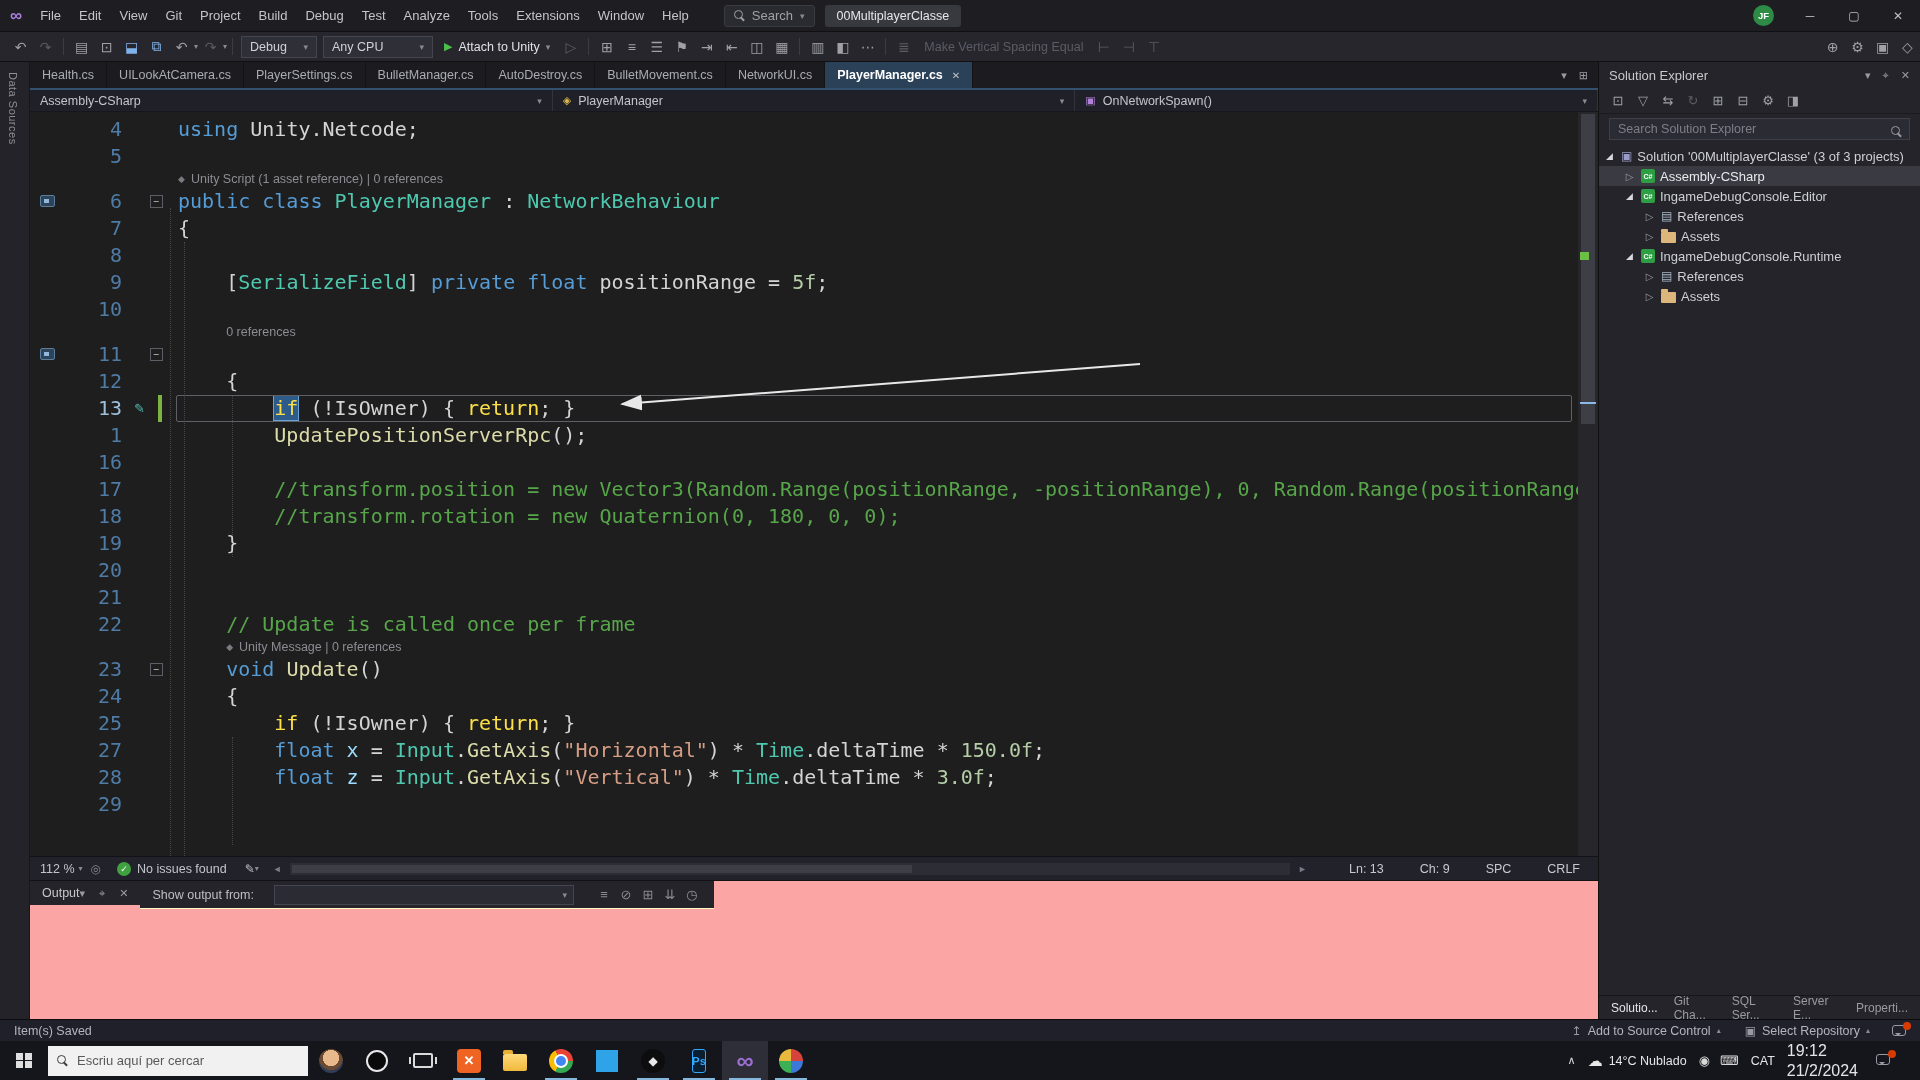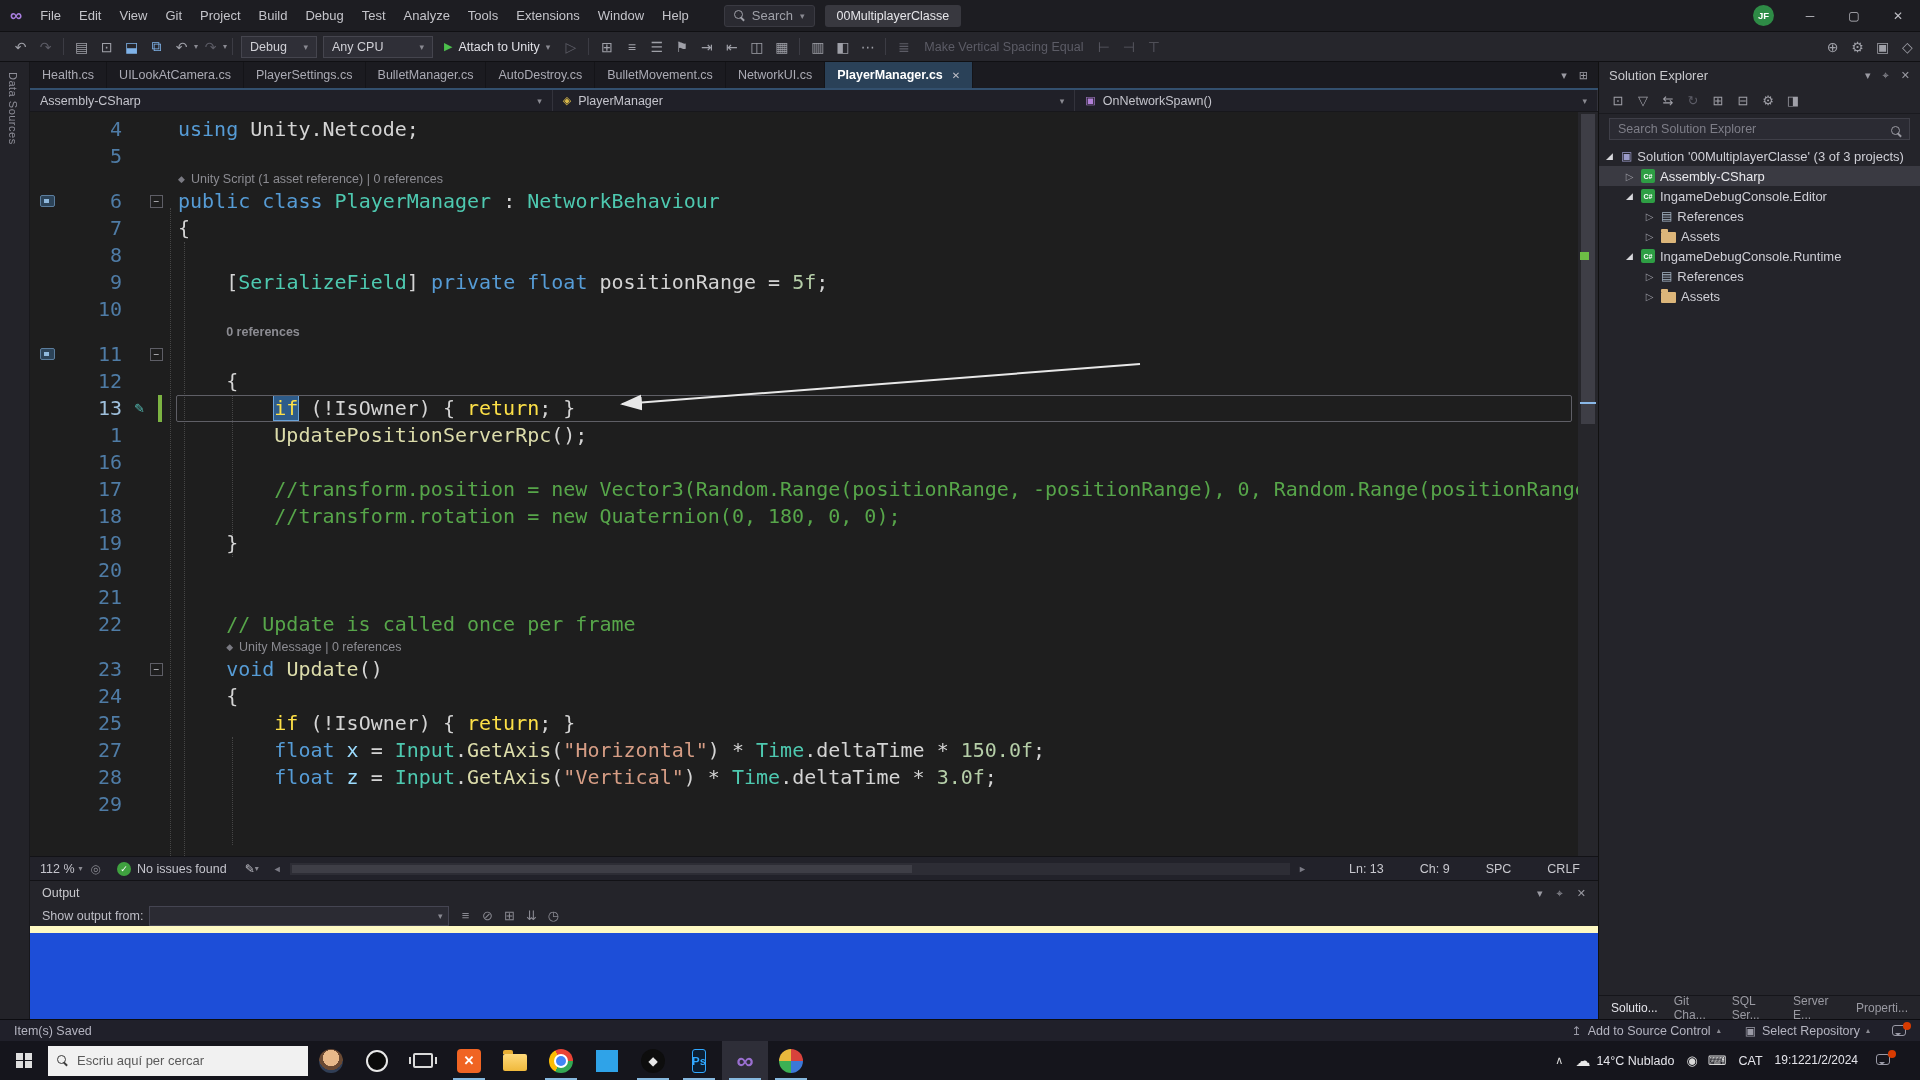--- a/index.html
+++ b/index.html
@@ -378,7 +378,7 @@
               <div class="gm"></div>
               <div class="ln"></div>
               <div class="om"></div>
-              <div class="code lens-text" style="padding-left: 56.16px; font-weight: bold;">0 references</div>
+              <div class="code lens-text" style="padding-left: 56.16px;">0 references</div>
             </div>
             <div class="row">
               <div class="gm">

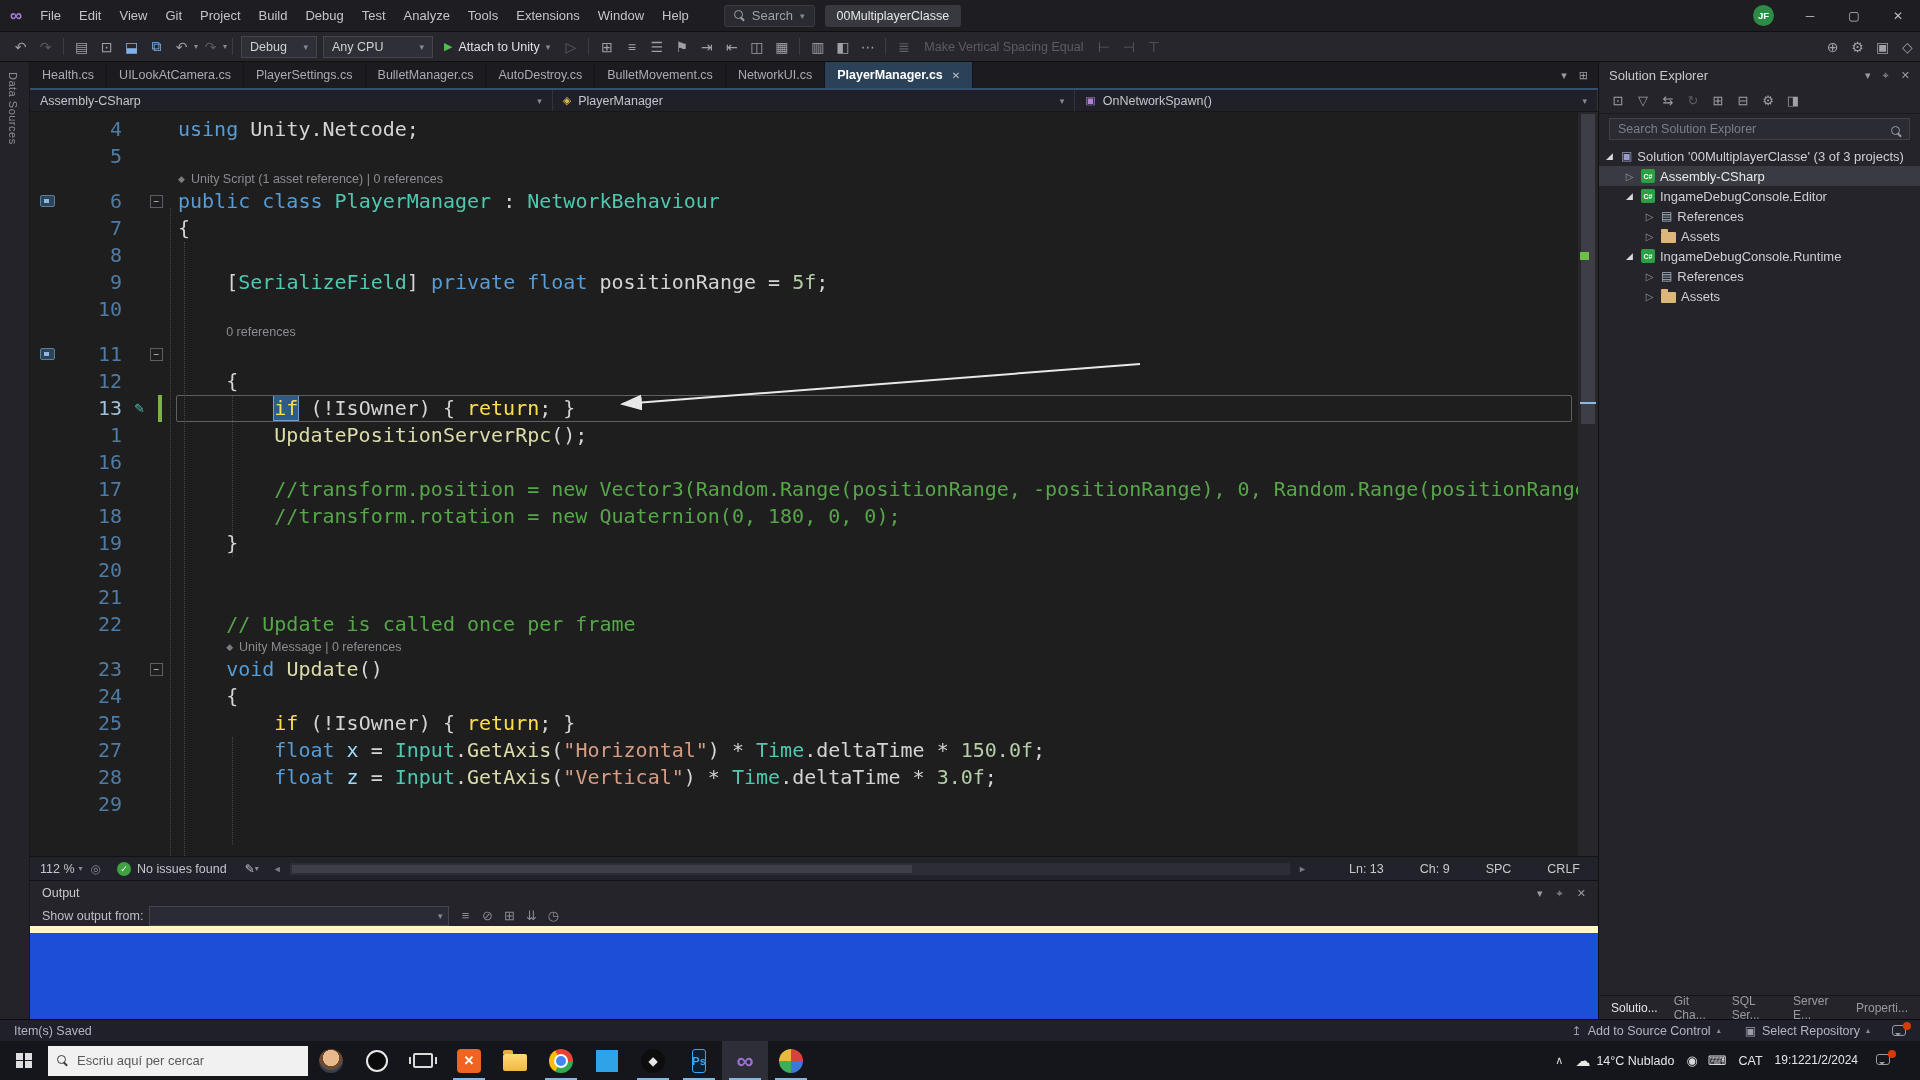--- a/index.html
+++ b/index.html
@@ -95,7 +95,7 @@
   .pos{margin-left:36px;color:#C8C8CE}.pos:last-child{margin-right:18px}
 
   
-  .outpanel{flex:1 1 auto;display:flex;flex-direction:column;background:#1d4ed8;border-top:1px solid #121216;min-height:0}
+  .outpanel{flex:1 1 auto;display:flex;background:#fca5a5;border-top:1px solid #121216;min-height:0}
   .out-head{height:24px;display:flex;align-items:center;background:#24242A;padding:0 12px;font-size:12.5px;color:#C8C8CC}
   .out-head .hicons{margin-left:auto;display:flex;gap:14px;color:#9A9AA2;font-size:11px}
   .out-tools{height:28px;display:flex;align-items:center;background:#24242A;border-bottom:7px solid #fef9c3;padding:0 12px;font-size:12.5px;color:#BEBEC6;gap:6px}

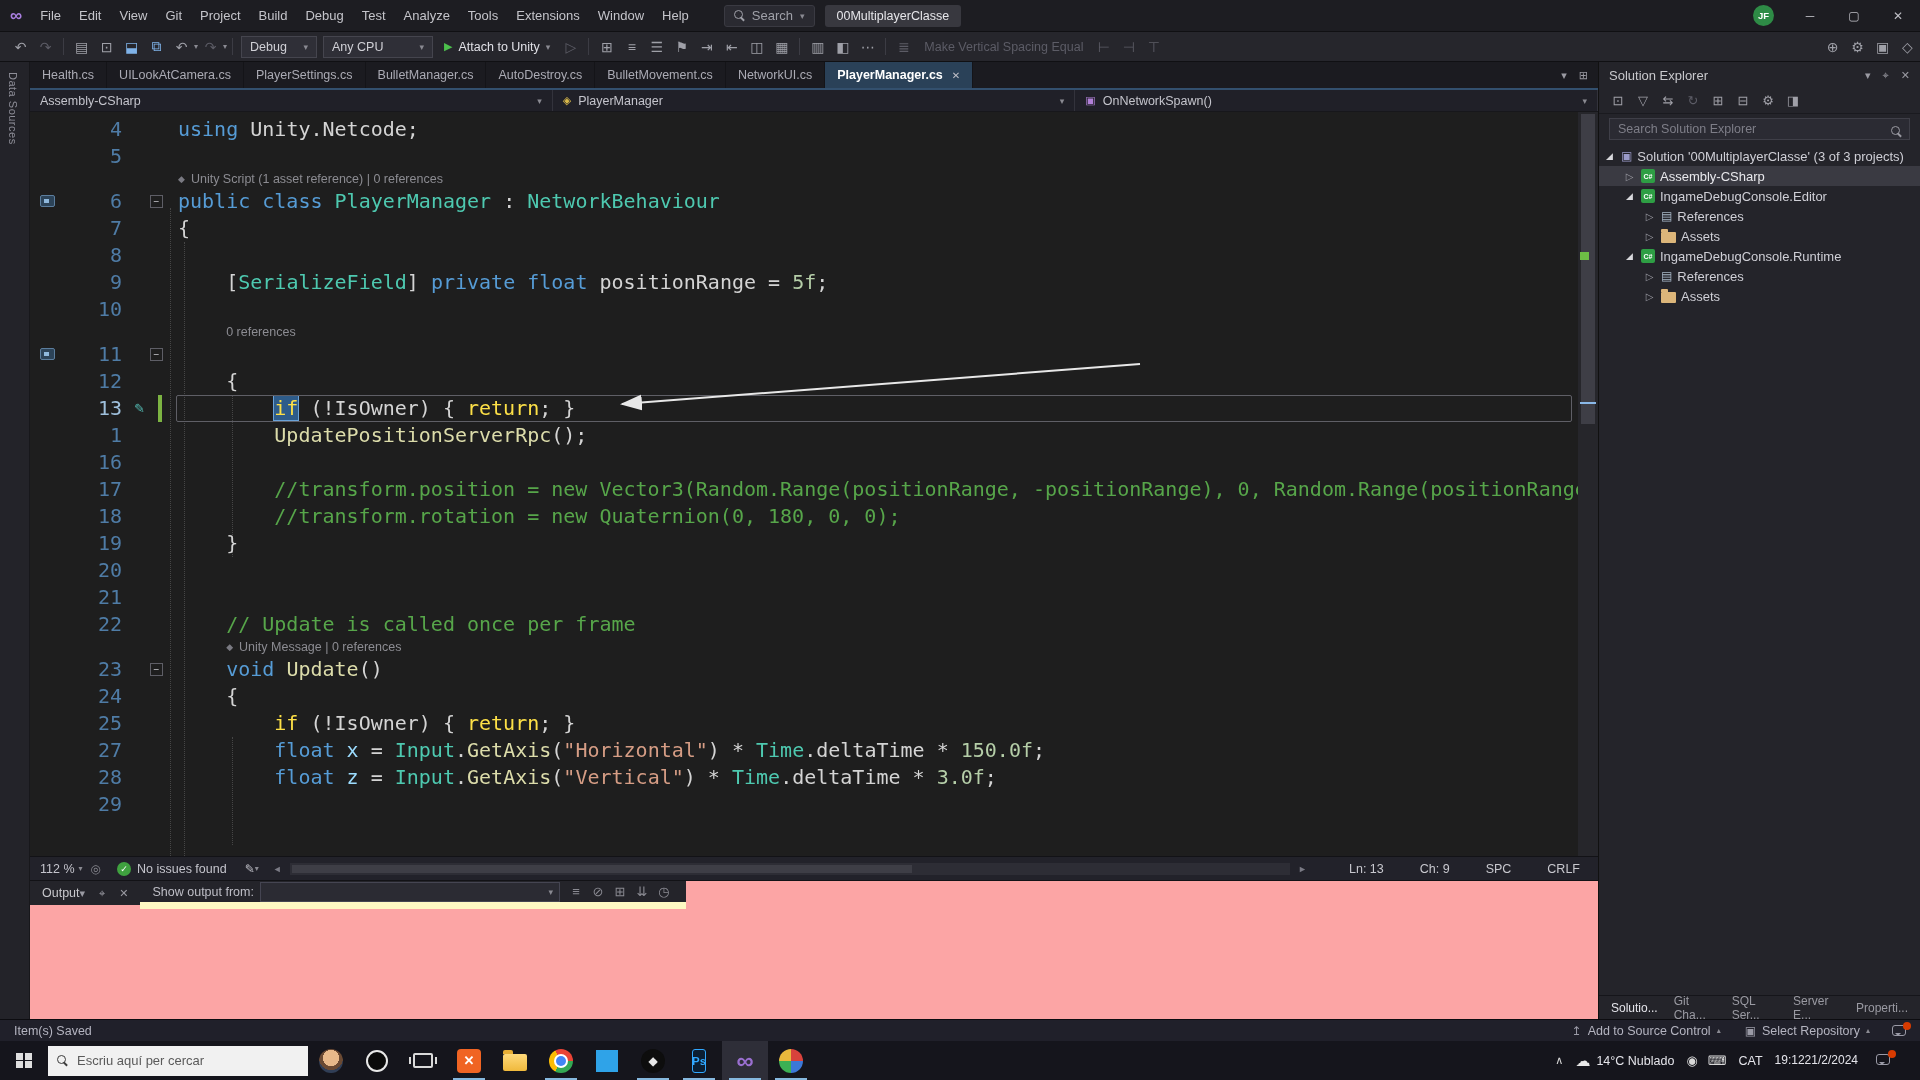--- a/index.html
+++ b/index.html
@@ -98,7 +98,7 @@
   .outpanel{flex:1 1 auto;display:flex;background:#fca5a5;border-top:1px solid #121216;min-height:0}
   .out-head{height:24px;display:flex;align-items:center;background:#24242A;padding:0 12px;font-size:12.5px;color:#C8C8CC}
   .out-head .hicons{margin-left:auto;display:flex;gap:14px;color:#9A9AA2;font-size:11px}
-  .out-tools{height:28px;display:flex;align-items:center;background:#24242A;border-bottom:7px solid #fef9c3;padding:0 12px;font-size:12.5px;color:#BEBEC6;gap:6px}
+  .out-tools{height:28px;display:flex;align-items:center;background:#24242A;border-bottom:1px solid #fef9c3;padding:0 12px;font-size:12.5px;color:#BEBEC6;gap:20px}
   .out-dd{width:300px;height:20px;background:#2B2B33;border:1px solid #454552;display:flex;align-items:center;justify-content:flex-end;padding:0 6px;color:#8A8A92;font-size:9px}
   .out-ic{color:#8A8A92;font-size:13px;width:20px;text-align:center}
   .out-body{flex:1}

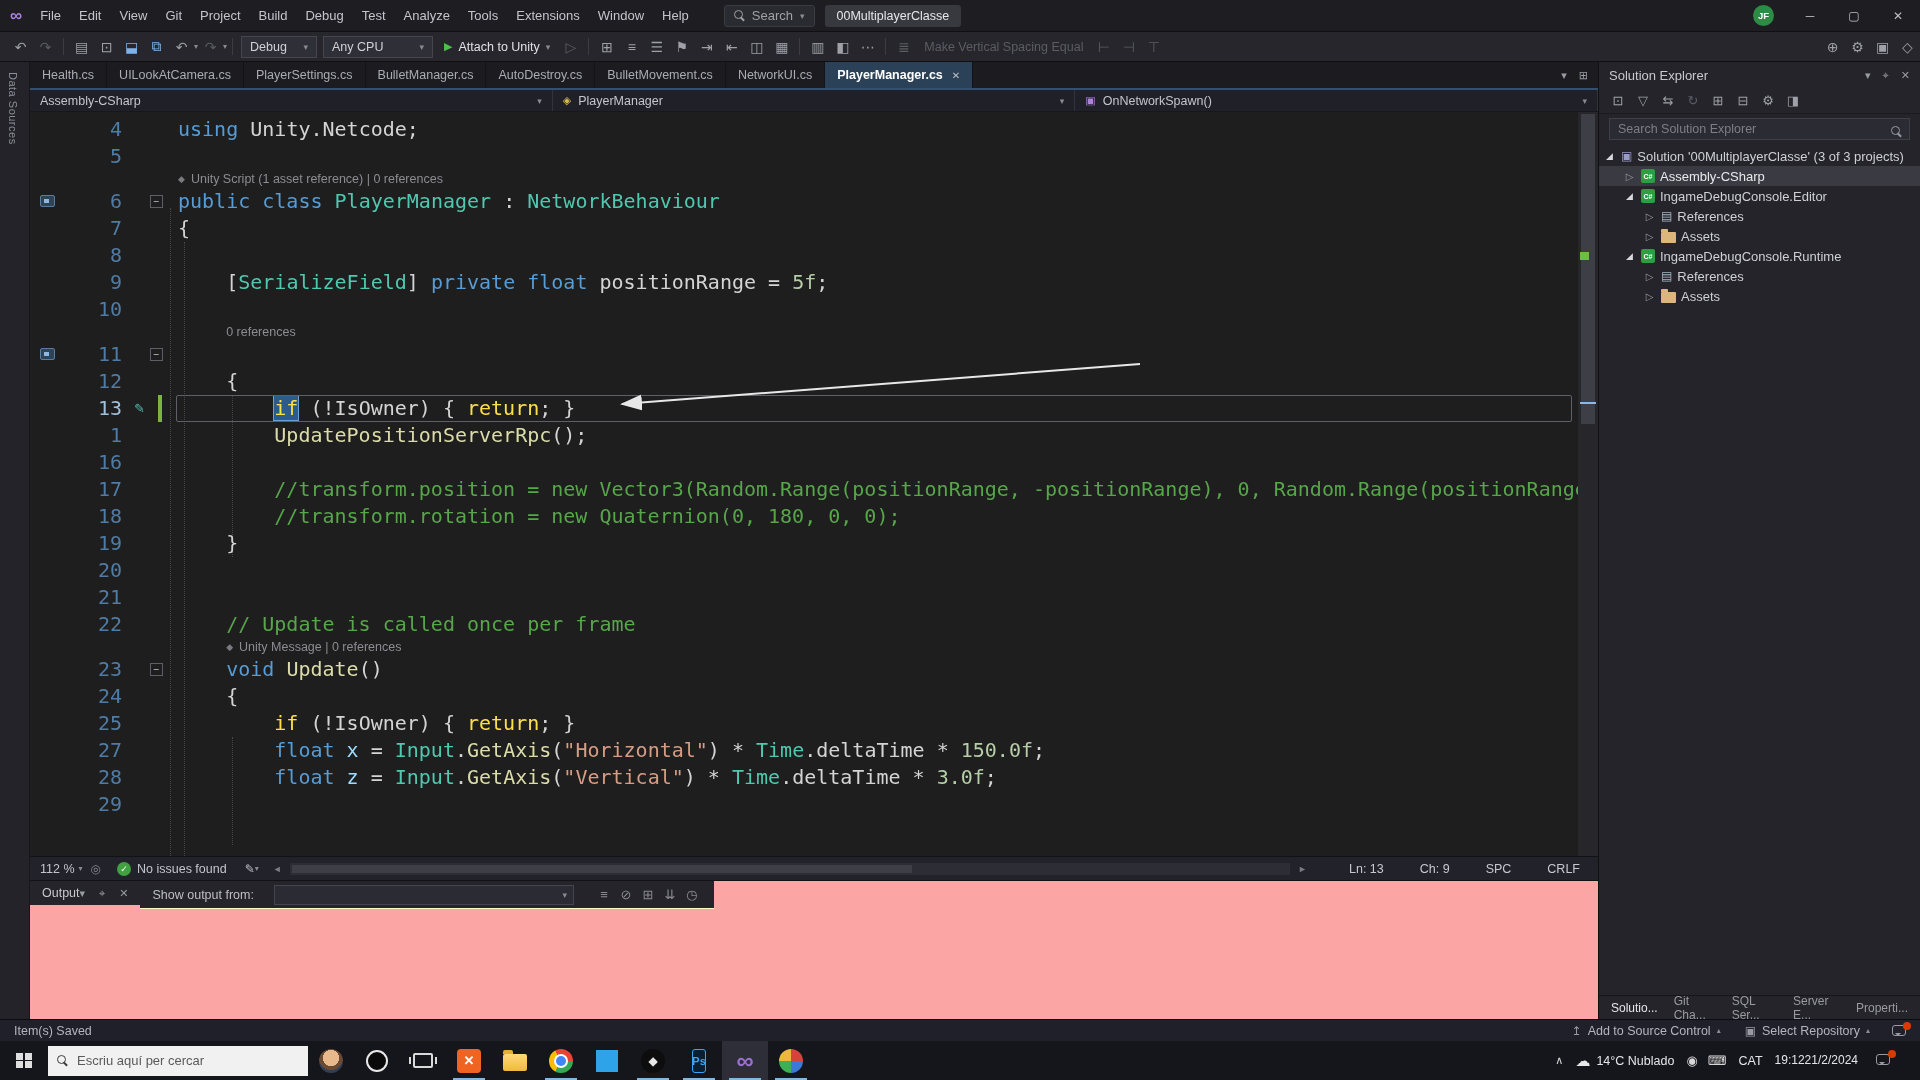--- a/index.html
+++ b/index.html
@@ -171,7 +171,7 @@
   .weather{display:flex;align-items:center;gap:6px}
   .weather .cl{font-size:15px;color:#E8E8E8}
   .tray-ic{color:#D8D8D8;font-size:13px}
-  .dtime{display:flex;flex-direction:row;align-items:flex-start;line-height:1.25;font-size:12px}
+  .dtime{display:flex;flex-direction:column;align-items:flex-start;line-height:1.25;font-size:16px}
   .tk-bell{position:relative;padding:0 6px}
   .tk-bell .reddot{right:0;top:-4px}
   .desk-sliver{width:6px;height:100%;border-left:1px solid #3C3C44}

